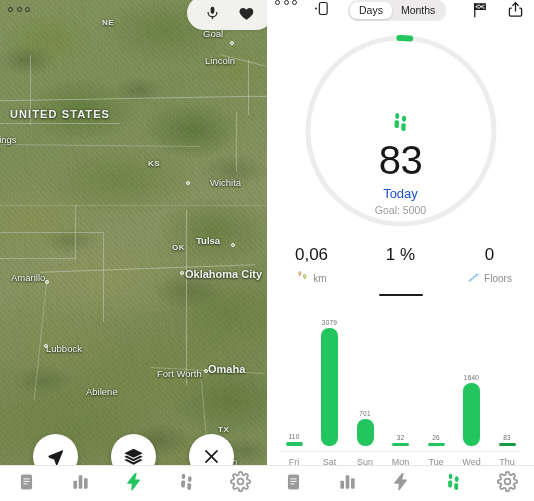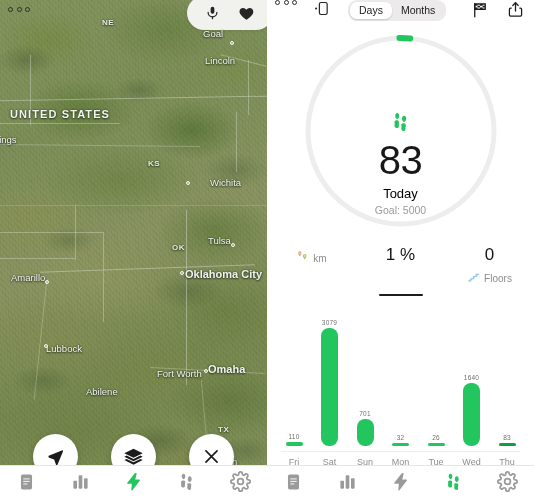--- a/index.html
+++ b/index.html
@@ -135,7 +135,7 @@
   }
   .ring-feet{ margin-bottom:3px; }
   .ring-value{ font-size:40px; color:#181818; line-height:42px; letter-spacing:-.5px; }
-  .ring-today{ font-size:13px; color:#000000; margin-top:5px; }
+  .ring-today{ font-size:13px; color:#1d4ed8; margin-top:5px; }
   .ring-goal{ font-size:10.5px; color:#9a9a9a; margin-top:3px; }
 
   

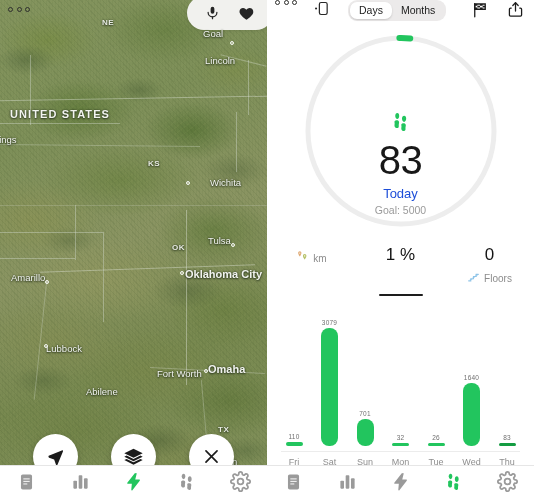--- a/index.html
+++ b/index.html
@@ -237,7 +237,7 @@
     <div class="map-label lbl-city" style="left:190px;top:177px;margin-left:20px;">Wichita</div>
     <div class="city-dot" style="left:186px;top:181px;"></div>
     <div class="map-label lbl-state" style="left:172px;top:243px;">OK</div>
-    <div class="map-label lbl-city" style="left:208px;top:235px;">Tulsa</div>
+    <div class="map-label lbl-city" style="left:196px;top:235px;font-weight:bold;">Tulsa</div>
     <div class="city-dot" style="left:231px;top:243px;"></div>
     <div class="map-label lbl-city-b" style="left:185px;top:268px;">Oklahoma City</div>
     <div class="city-dot" style="left:180px;top:271px;"></div>

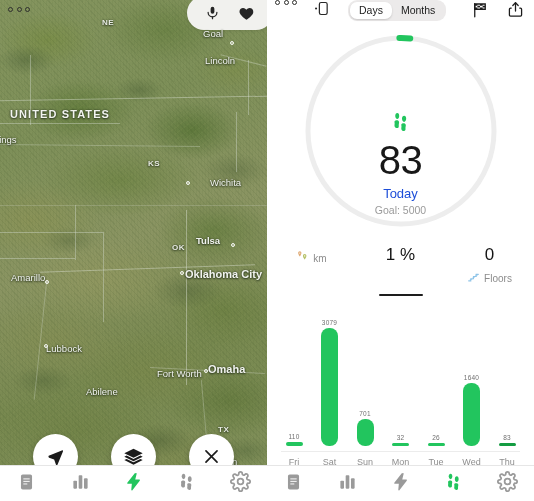--- a/index.html
+++ b/index.html
@@ -348,6 +348,7 @@
 
     <div class="stats">
       <div class="stat">
+        <div class="stat-val">0,06</div>
         <div class="stat-row">
           <span>
             <svg width="13" height="13" viewBox="0 0 24 24" fill="#d99a5b">

